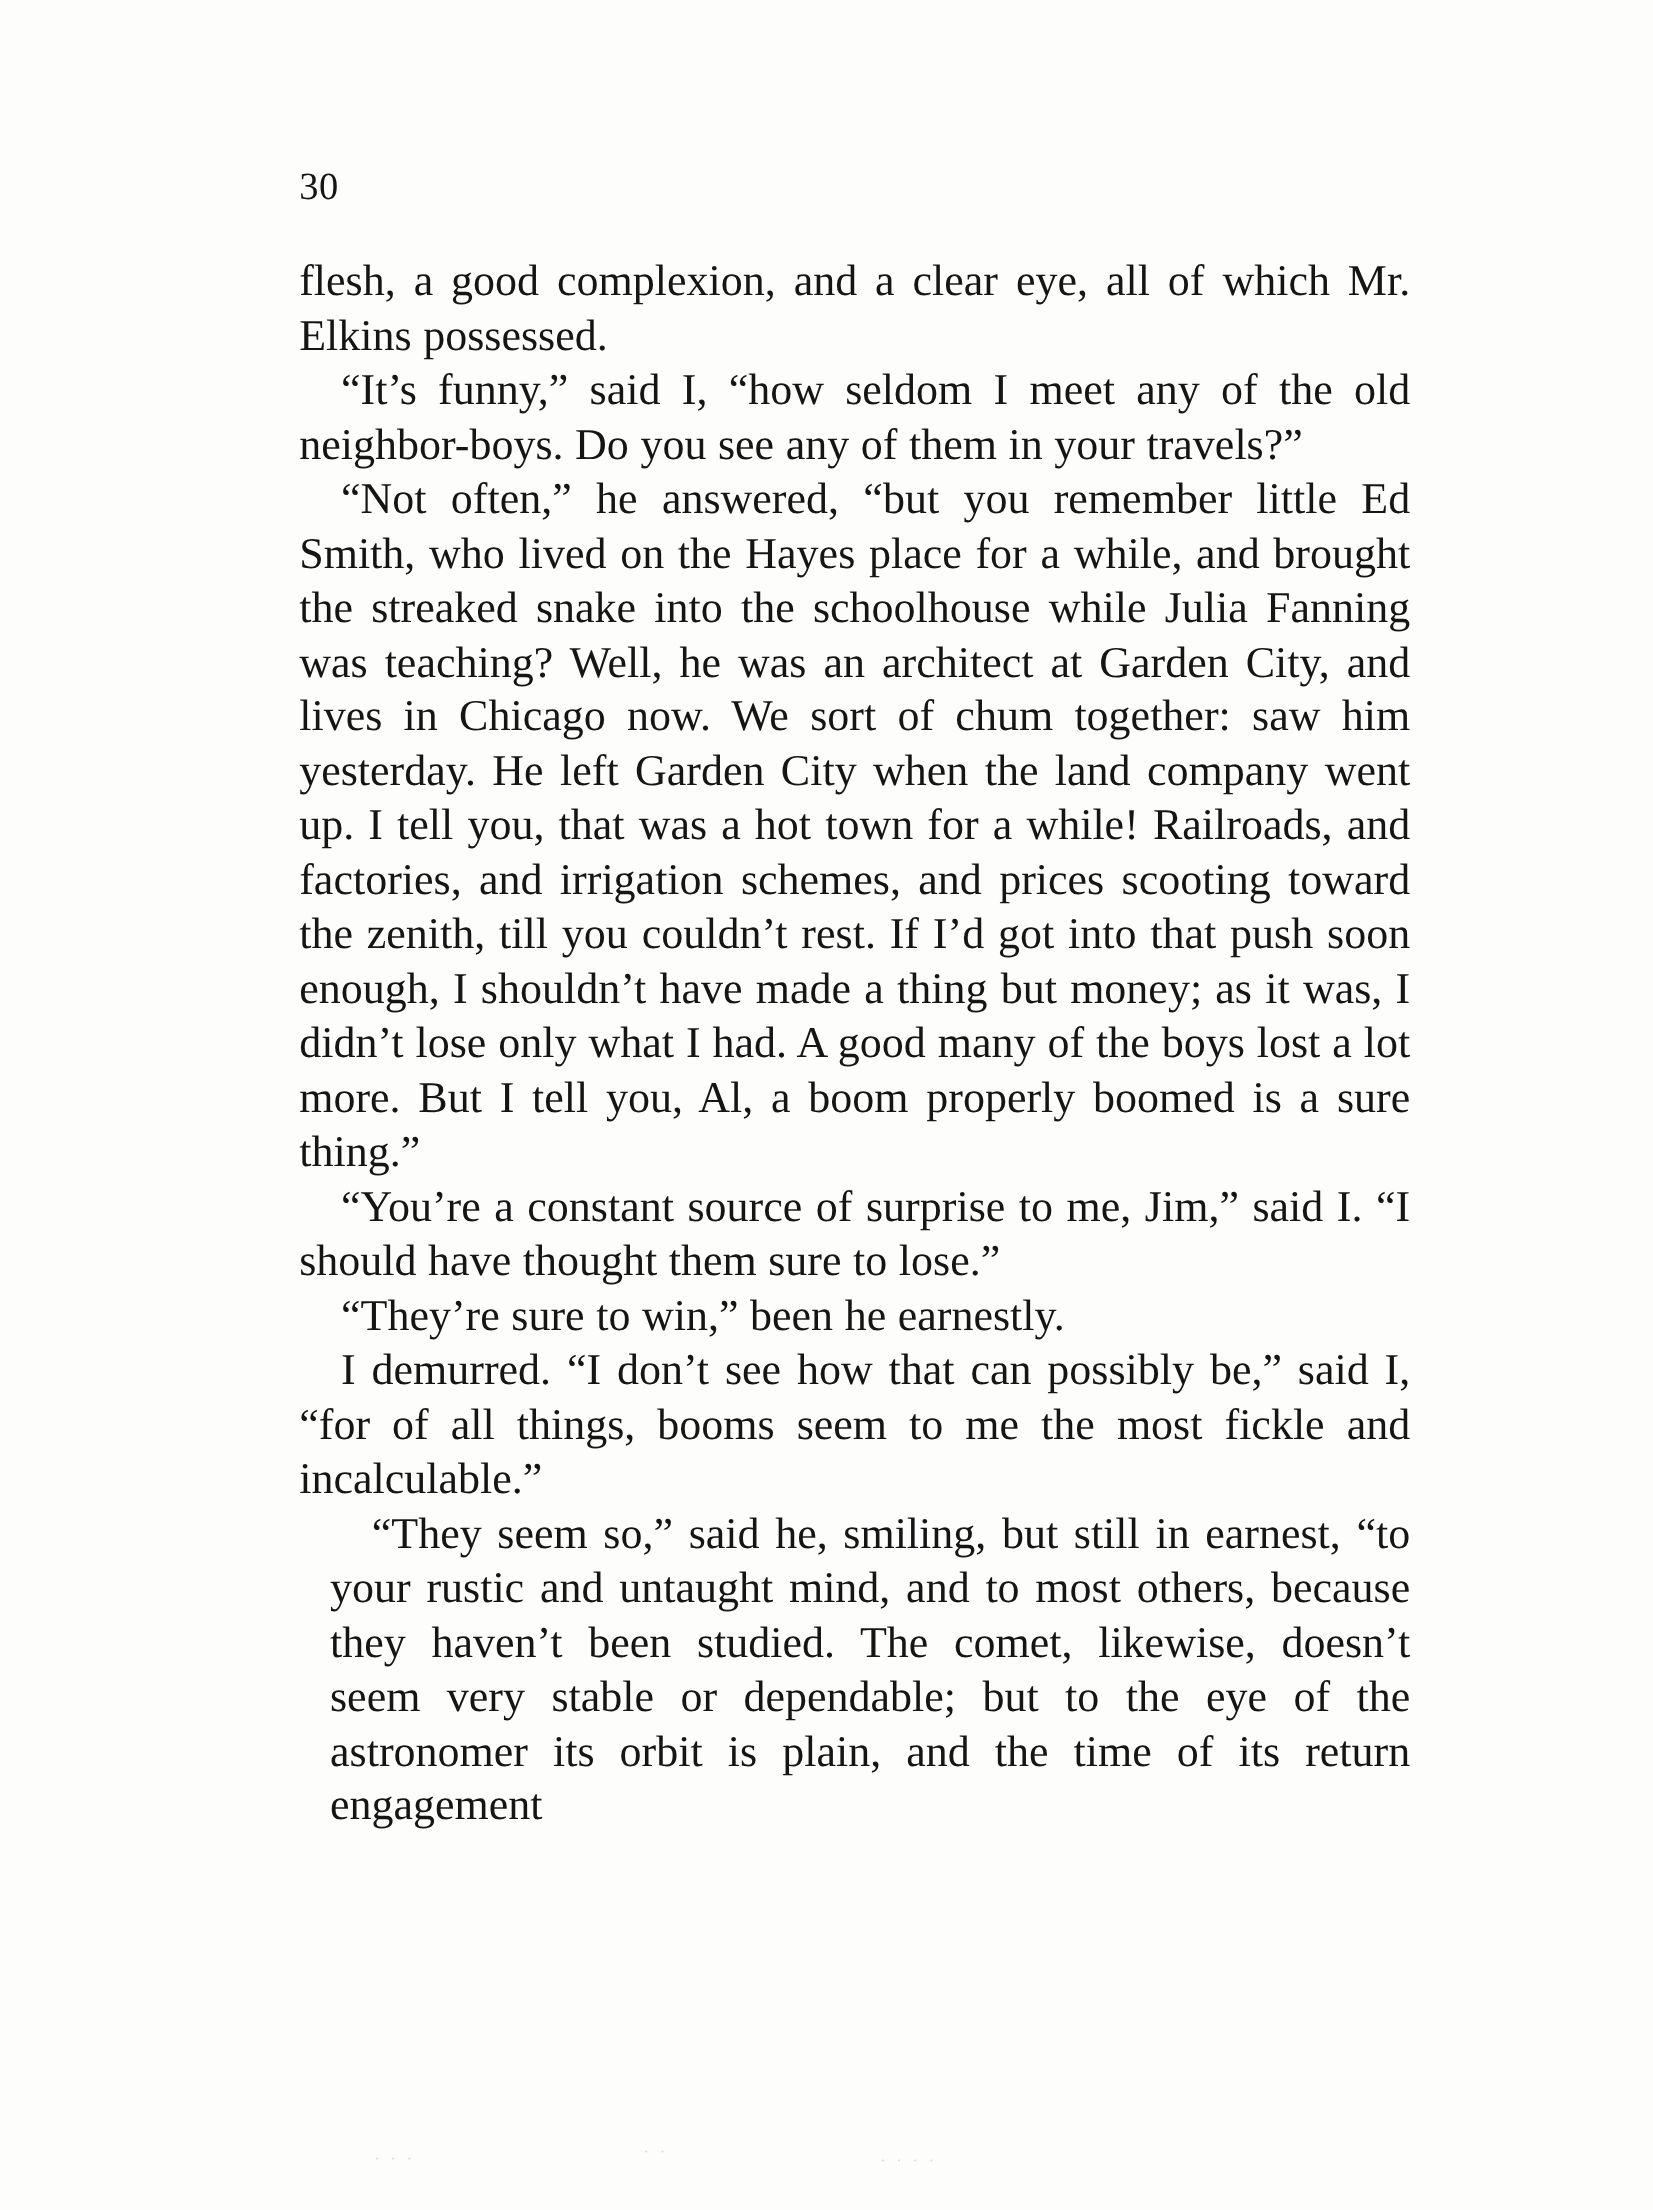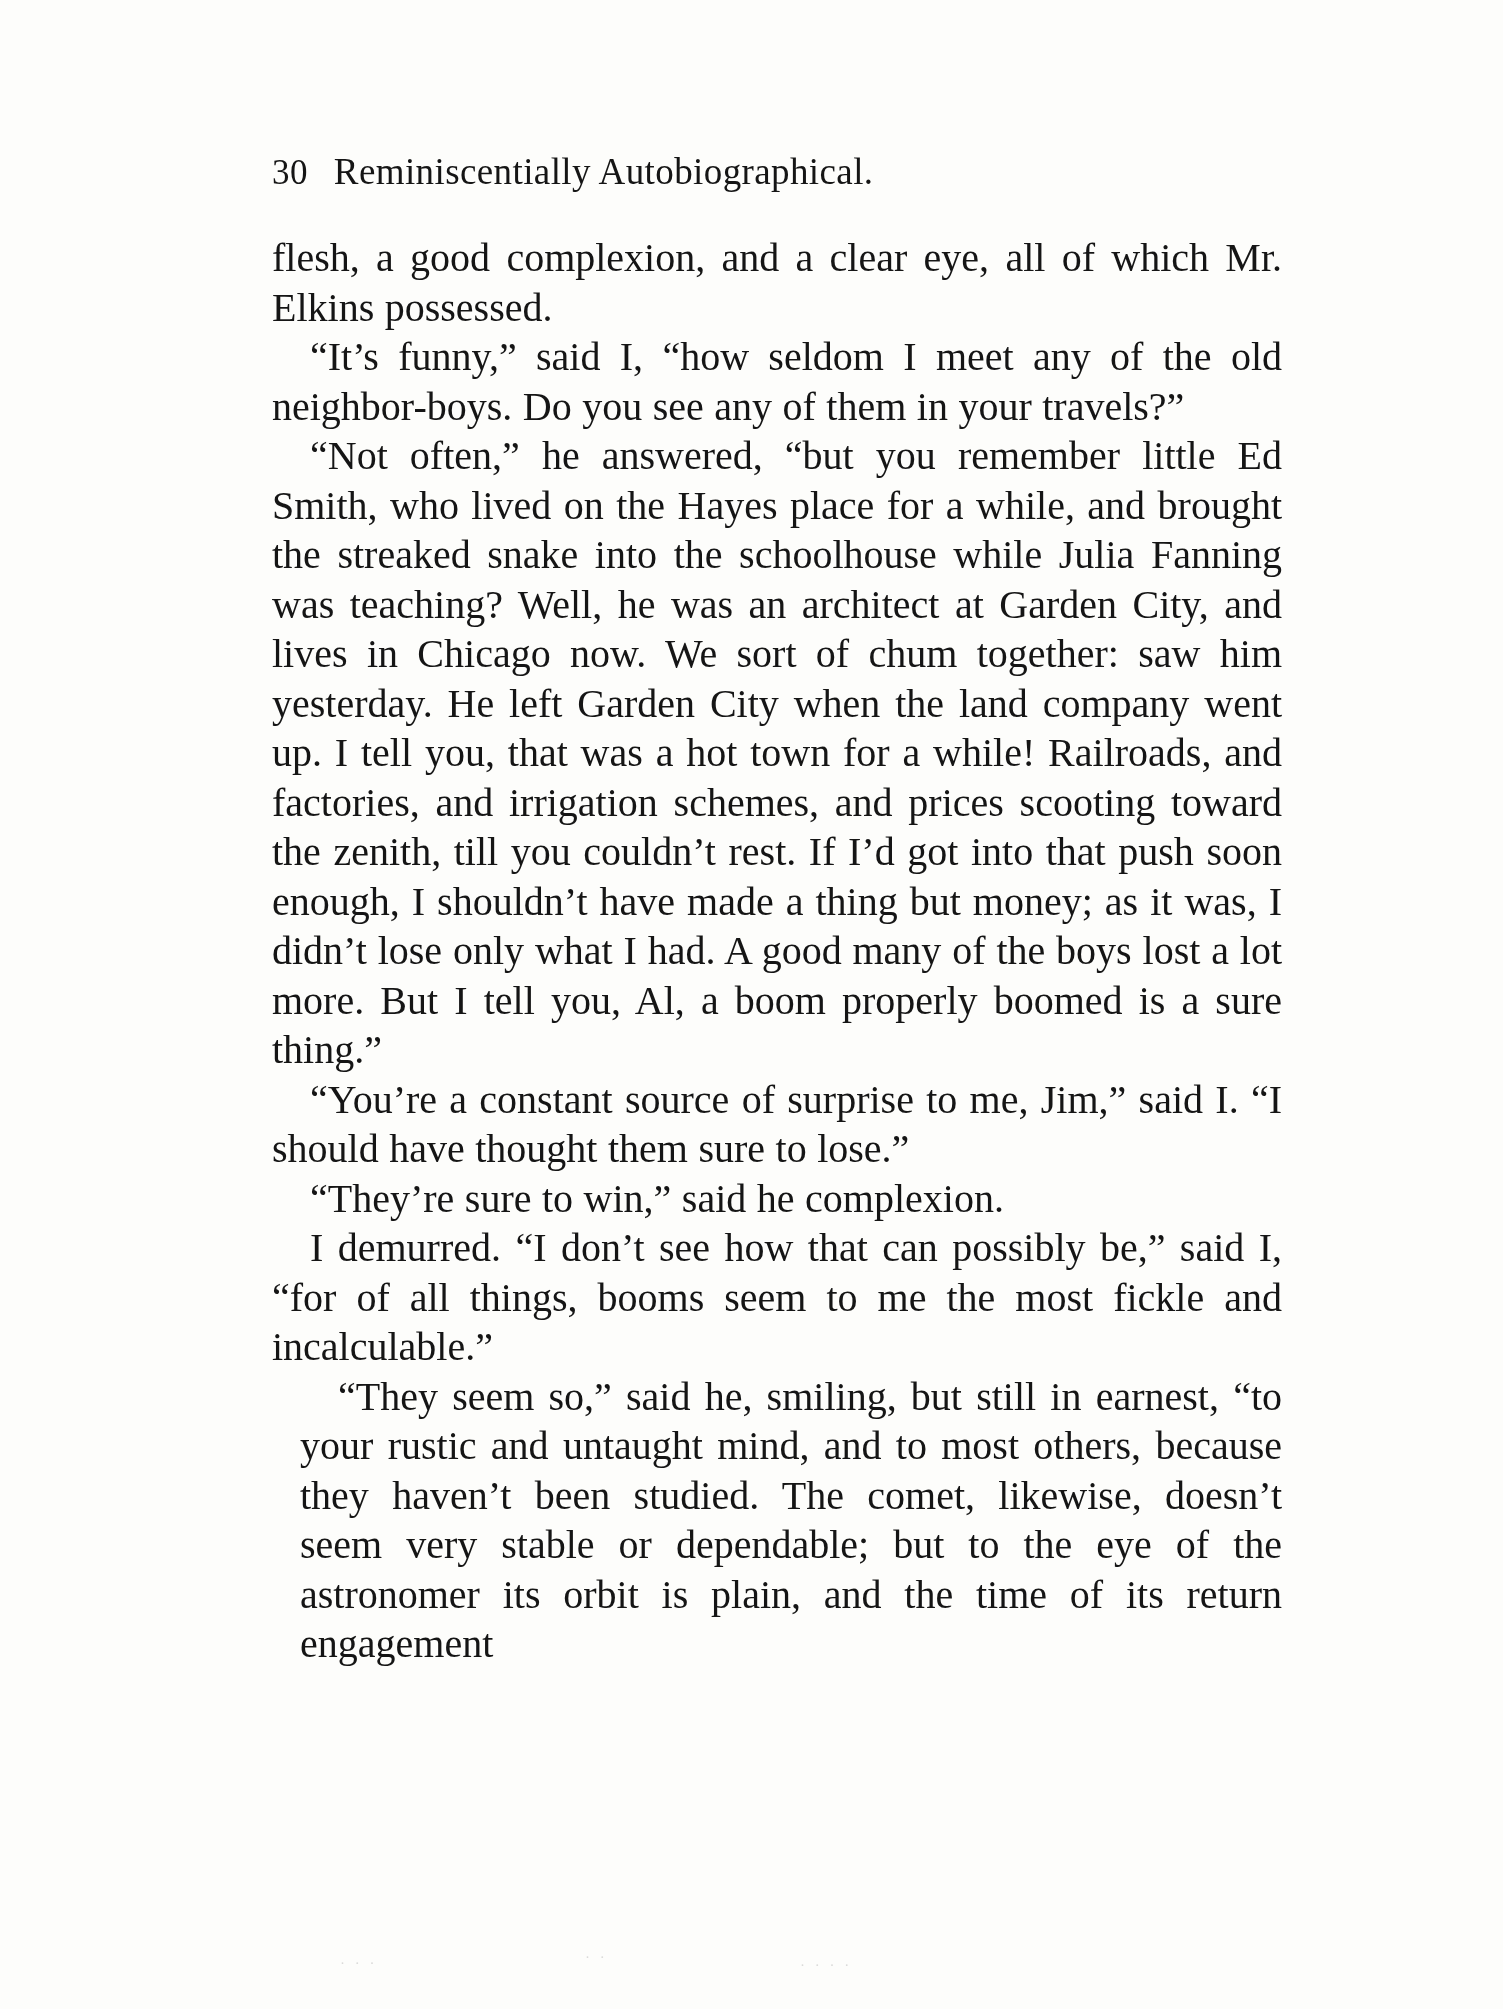--- a/index.html
+++ b/index.html
@@ -84,7 +84,6 @@
 
     <div class="running-head">
       <span class="page-number">30</span>
-      <span class="head-title">Reminiscentially Autobiographical.</span>
     </div>
 
     <p class="body-par">flesh, a good complexion, and a clear eye, all of which Mr. Elkins possessed.</p>

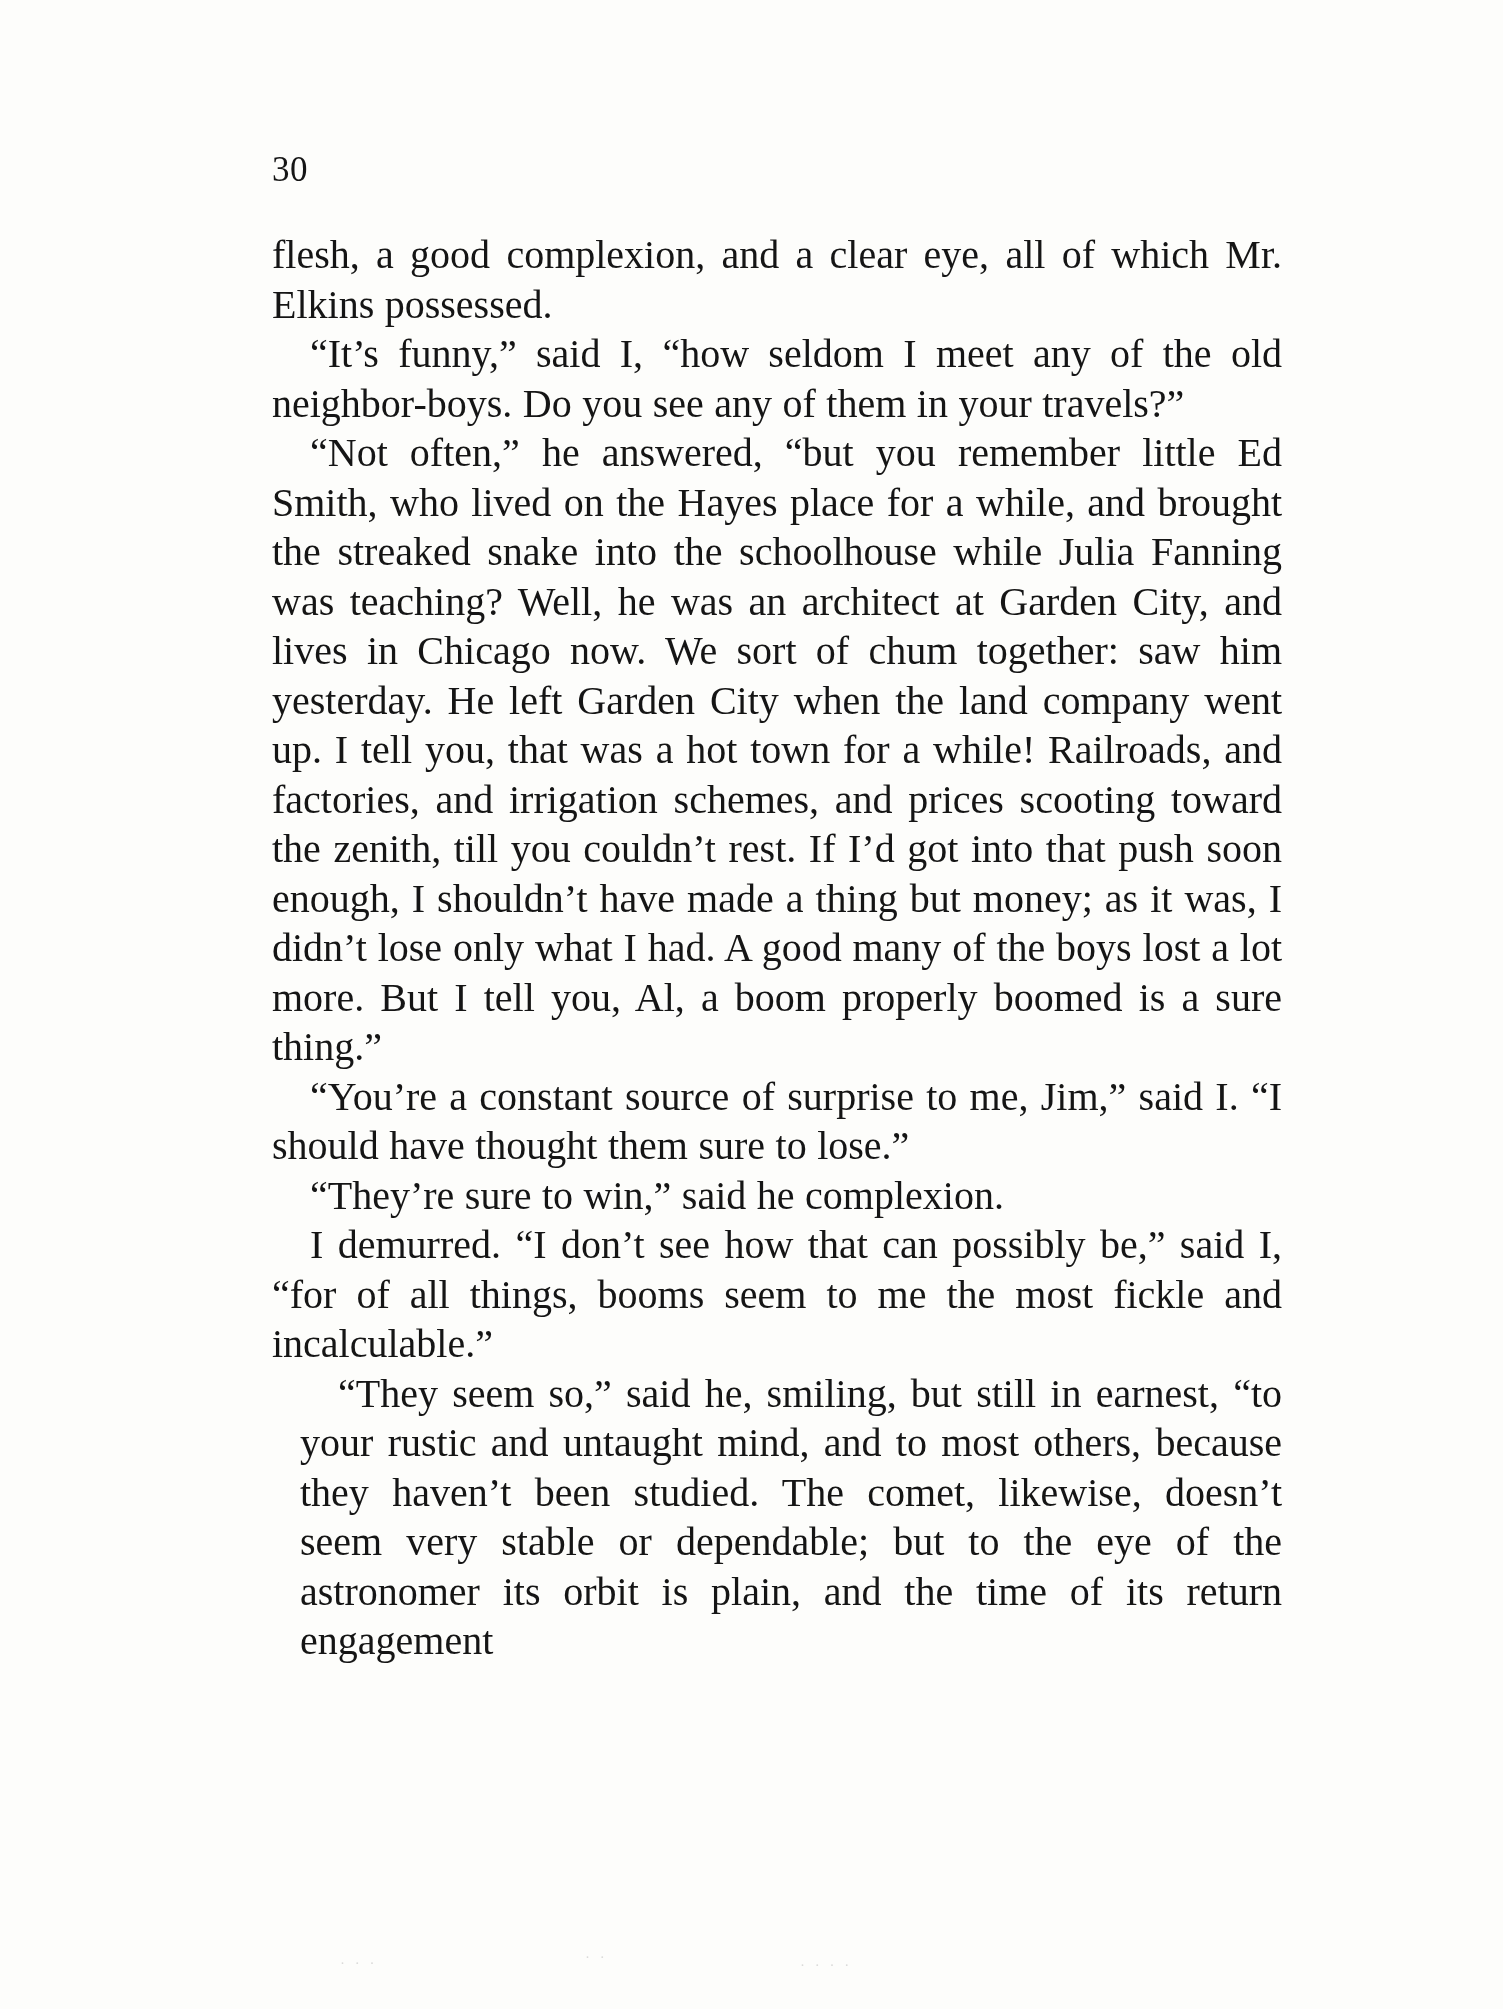--- a/index.html
+++ b/index.html
@@ -90,7 +90,7 @@
     <p class="body-par indent">“It’s funny,” said I, “how seldom I meet any of the old neighbor-boys.   Do you see any of them in your travels?”</p>
     <p class="body-par indent">“Not often,” he answered, “but you remember little Ed Smith, who lived on the Hayes place for a while, and brought the streaked snake into the schoolhouse while Julia Fanning was teaching? Well, he was an architect at Garden City, and lives in Chicago now.   We sort of chum together: saw him yesterday.   He left Garden City when the land company went up.   I tell you, that was a hot town for a while!   Railroads, and factories, and irrigation schemes, and prices scooting toward the zenith, till you couldn’t rest.   If I’d got into that push soon enough, I shouldn’t have made a thing but money; as it was, I didn’t lose only what I had. A good many of the boys lost a lot more.   But I tell you, Al, a boom properly boomed is a sure thing.”</p>
     <p class="body-par indent">“You’re a constant source of surprise to me, Jim,” said I.   “I should have thought them sure to lose.”</p>
-    <p class="body-par indent">“They’re sure to win,” said he complexion.</p>
+    <p class="body-par indent">“They’re sure to win,” been he earnestly.</p>
     <p class="body-par indent">I demurred.   “I don’t see how that can possibly be,” said I, “for of all things, booms seem to me the most fickle and incalculable.”</p>
     <p class="body-par indent">“They seem so,” said he, smiling, but still in earnest, “to your rustic and untaught mind, and to most others, because they haven’t been studied. The comet, likewise, doesn’t seem very stable or dependable; but to the eye of the astronomer its orbit is plain, and the time of its return engagement</p>
 

